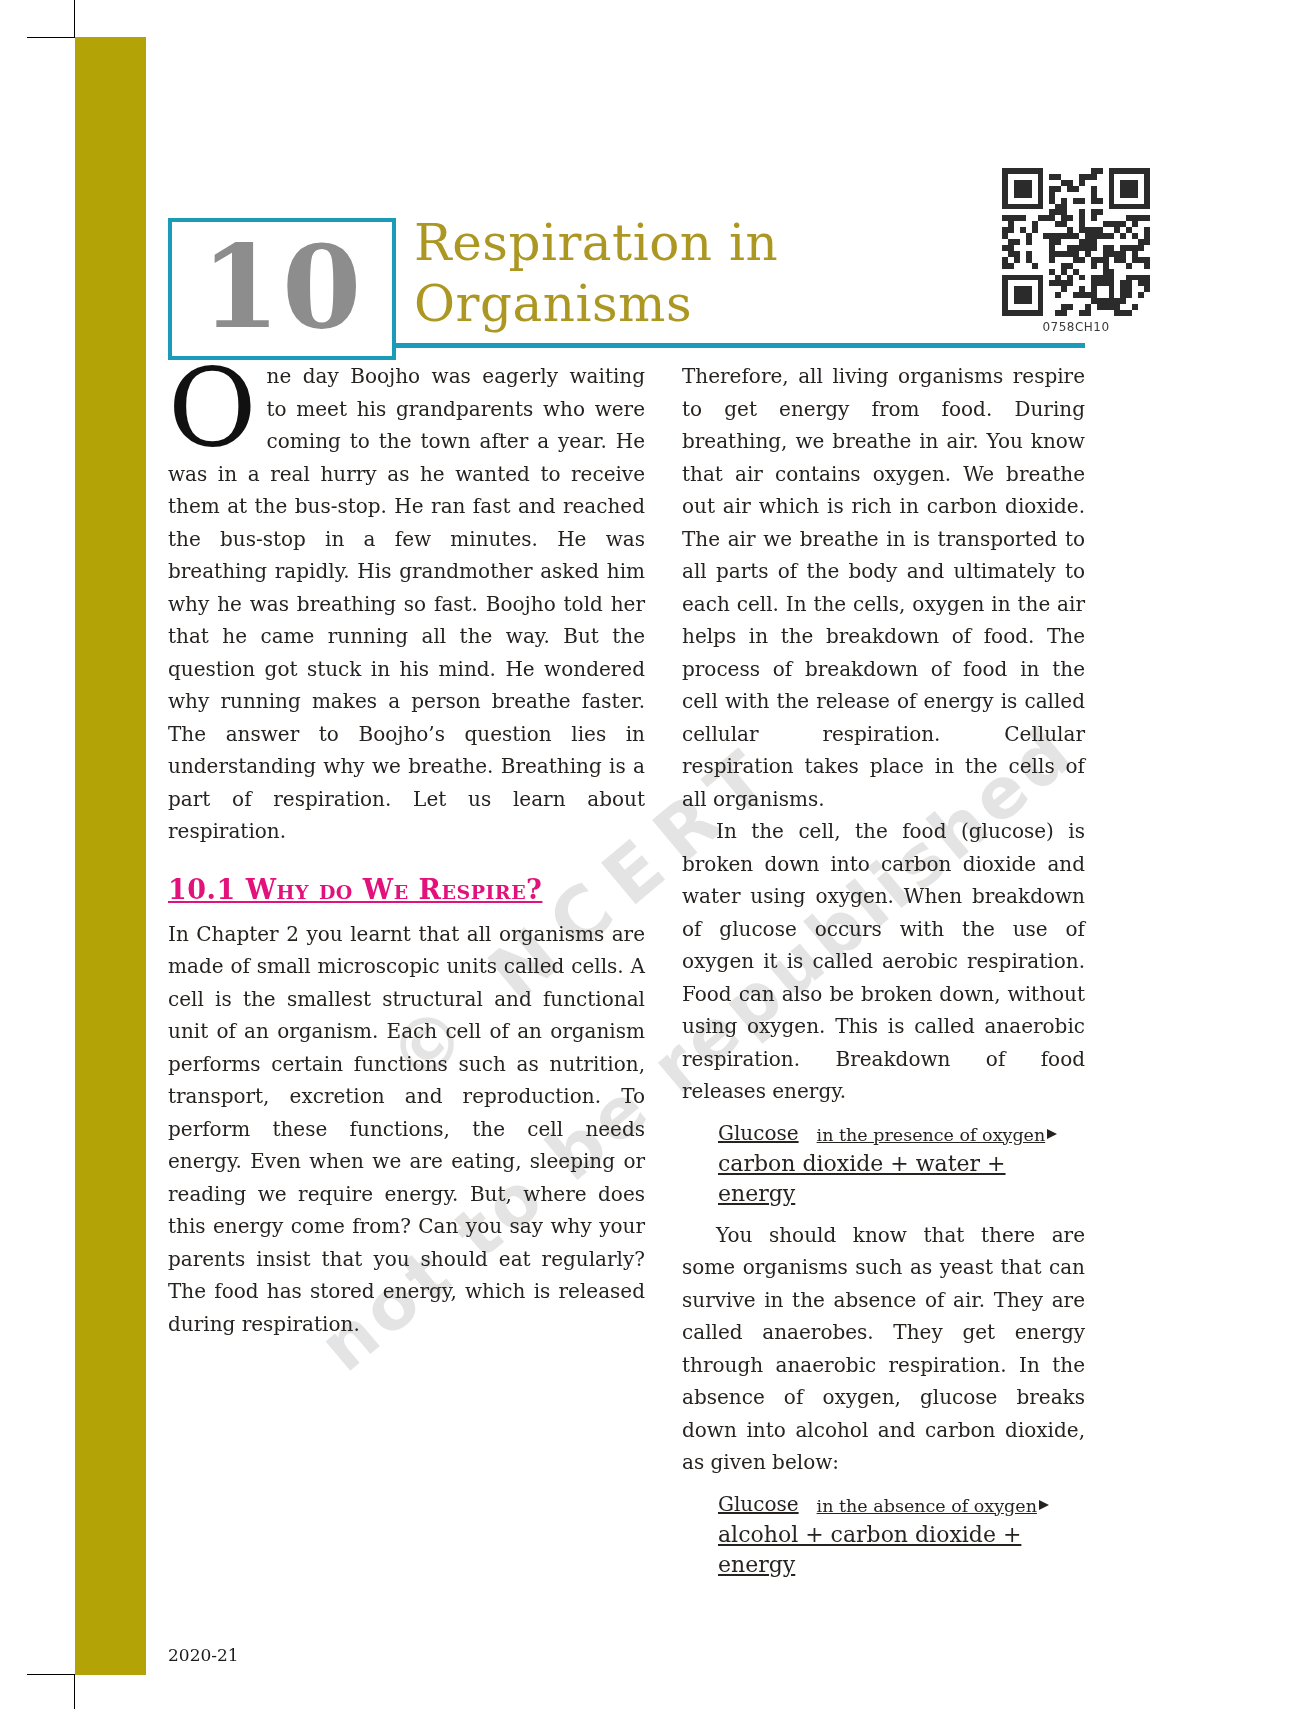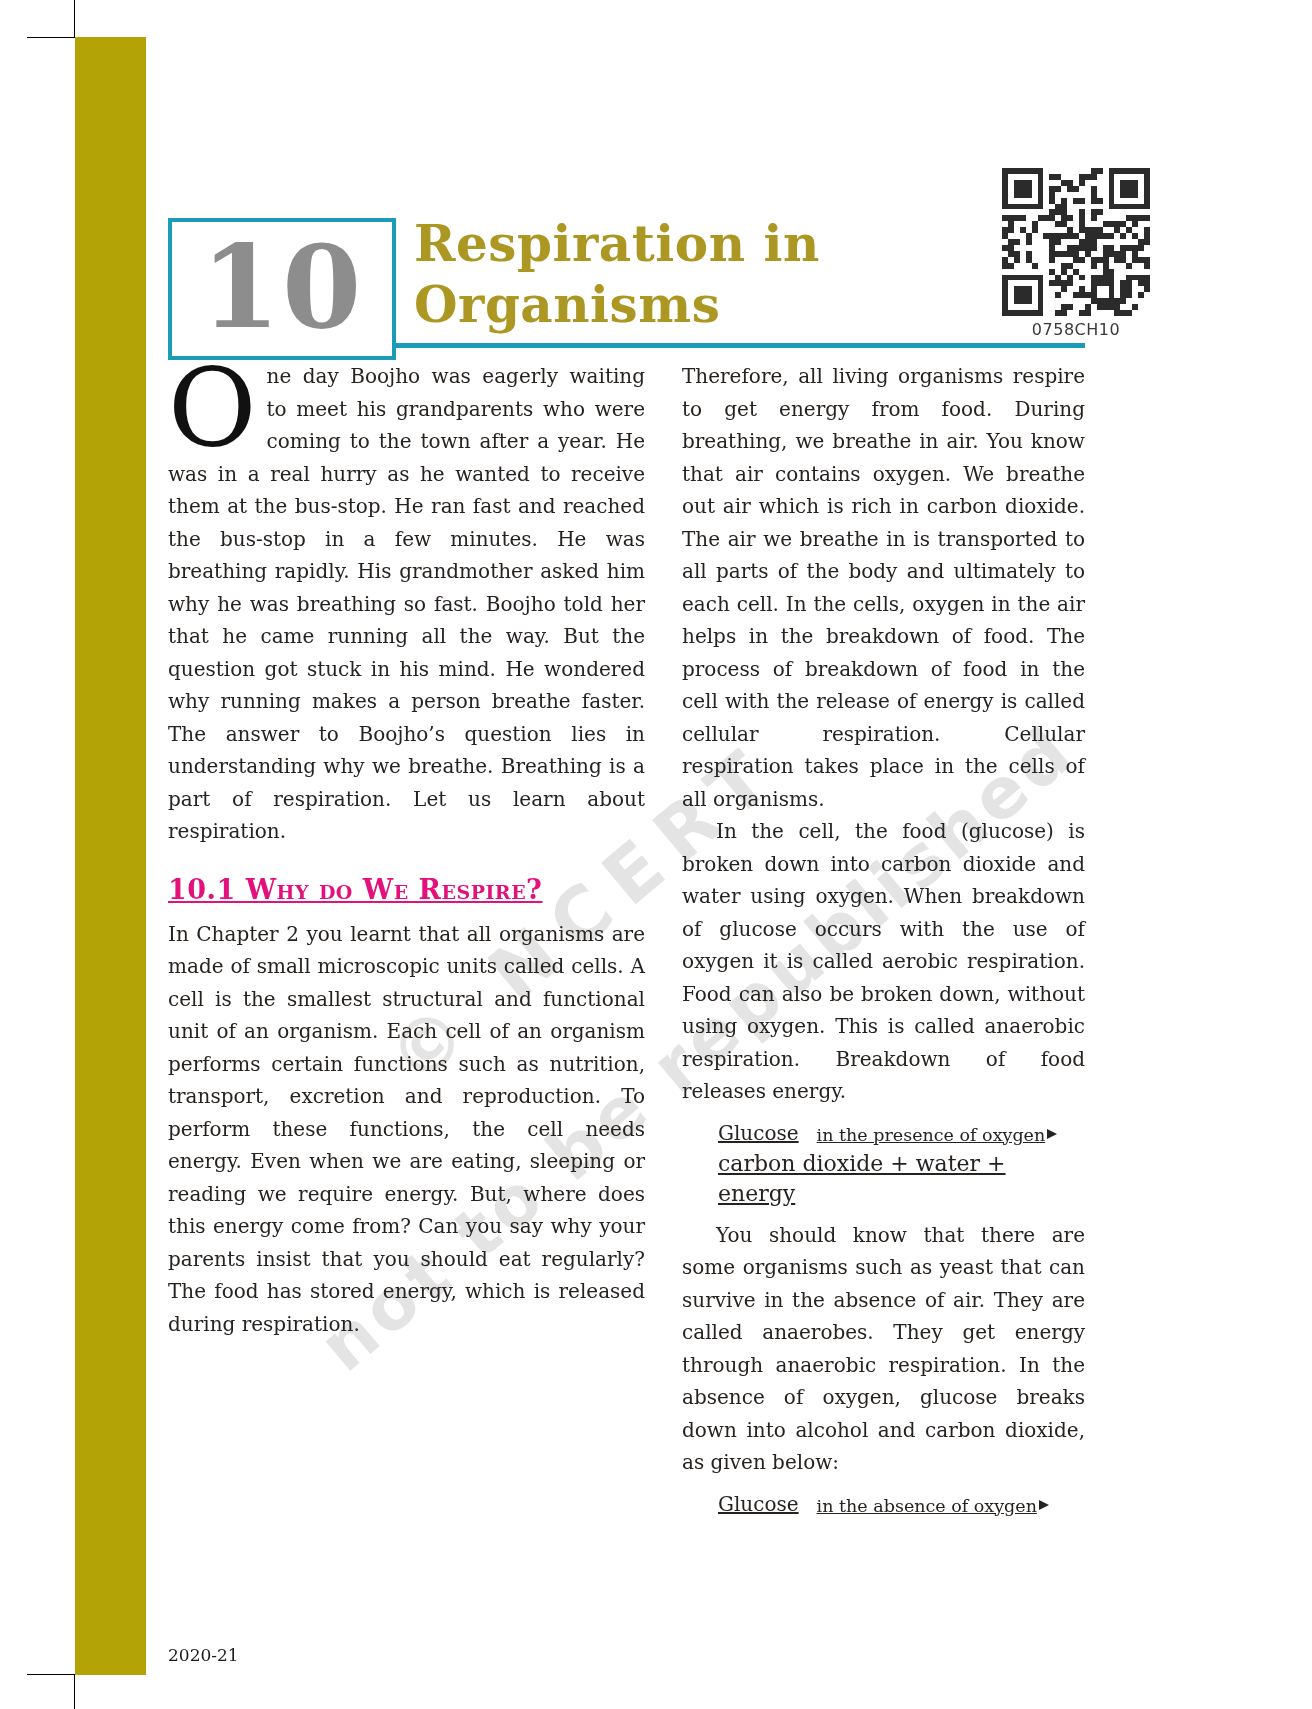--- a/index.html
+++ b/index.html
@@ -29,7 +29,7 @@
   .header-rule{left:168px;top:343px;width:917px;height:5px;background:#1a9cb8;z-index:2;}
   .chapter-title{left:414px;top:213px;z-index:3;}
   .chapter-title div{
-    font-size:50px;line-height:61px;font-weight:bold;color:#ad9723;letter-spacing:0.5px;
+    font-size:50px;line-height:61px;font-weight:normal;color:#ad9723;letter-spacing:0.5px;
   }
   
   .qr-box{left:1002px;top:168px;width:148px;height:148px;z-index:3;}

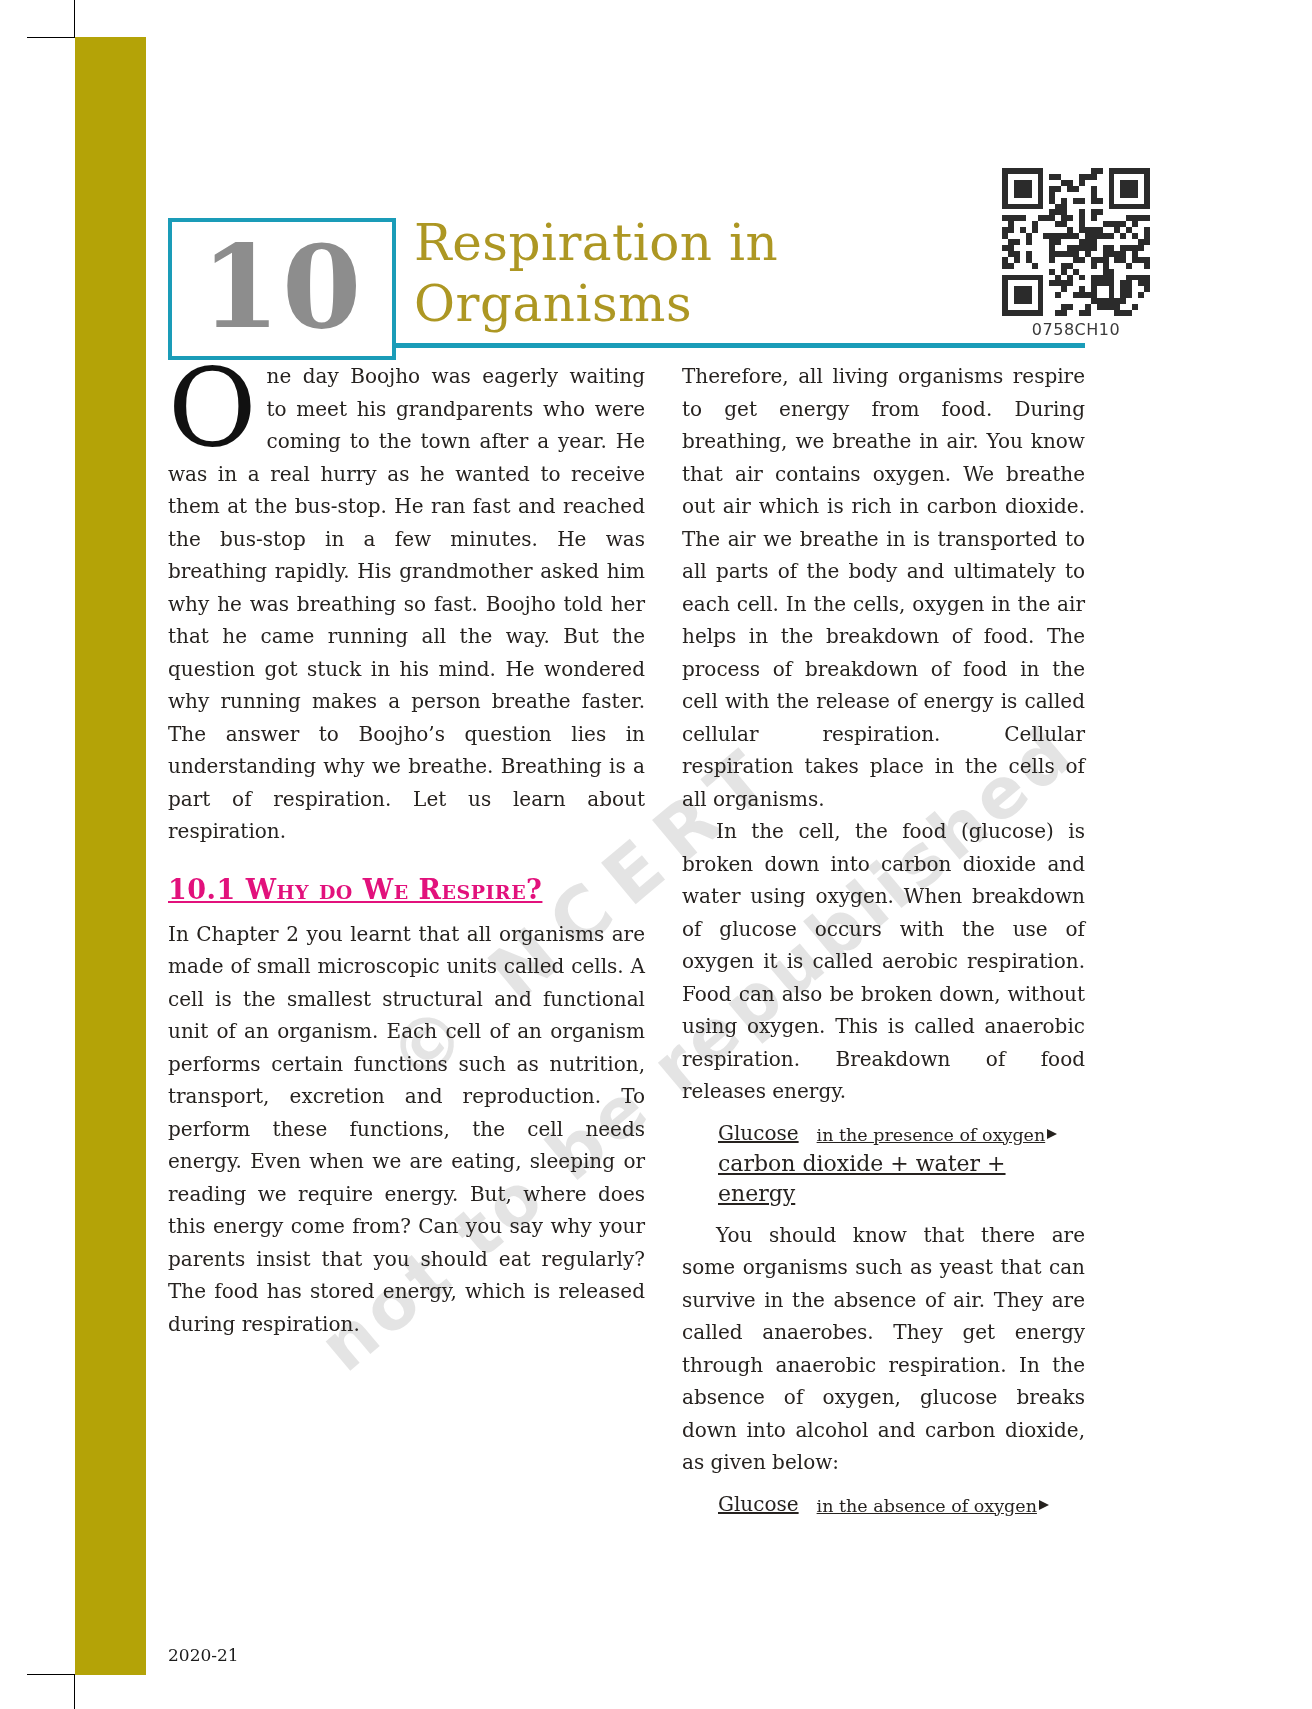--- a/index.html
+++ b/index.html
@@ -35,7 +35,7 @@
   .qr-box{left:1002px;top:168px;width:148px;height:148px;z-index:3;}
   .qr-box svg{width:100%;height:100%;display:block;}
   .qr-caption{left:1002px;top:320px;width:148px;text-align:center;
-    font-family:"DejaVu Sans",sans-serif;font-size:16px;color:#3a3a3a;letter-spacing:0.5px;z-index:3;}
+    font-family:"DejaVu Sans",sans-serif;font-size:12px;color:#3a3a3a;letter-spacing:0.5px;z-index:3;}
   
   .watermark{
     left:110px;top:480px;width:1060px;height:1000px;z-index:1;

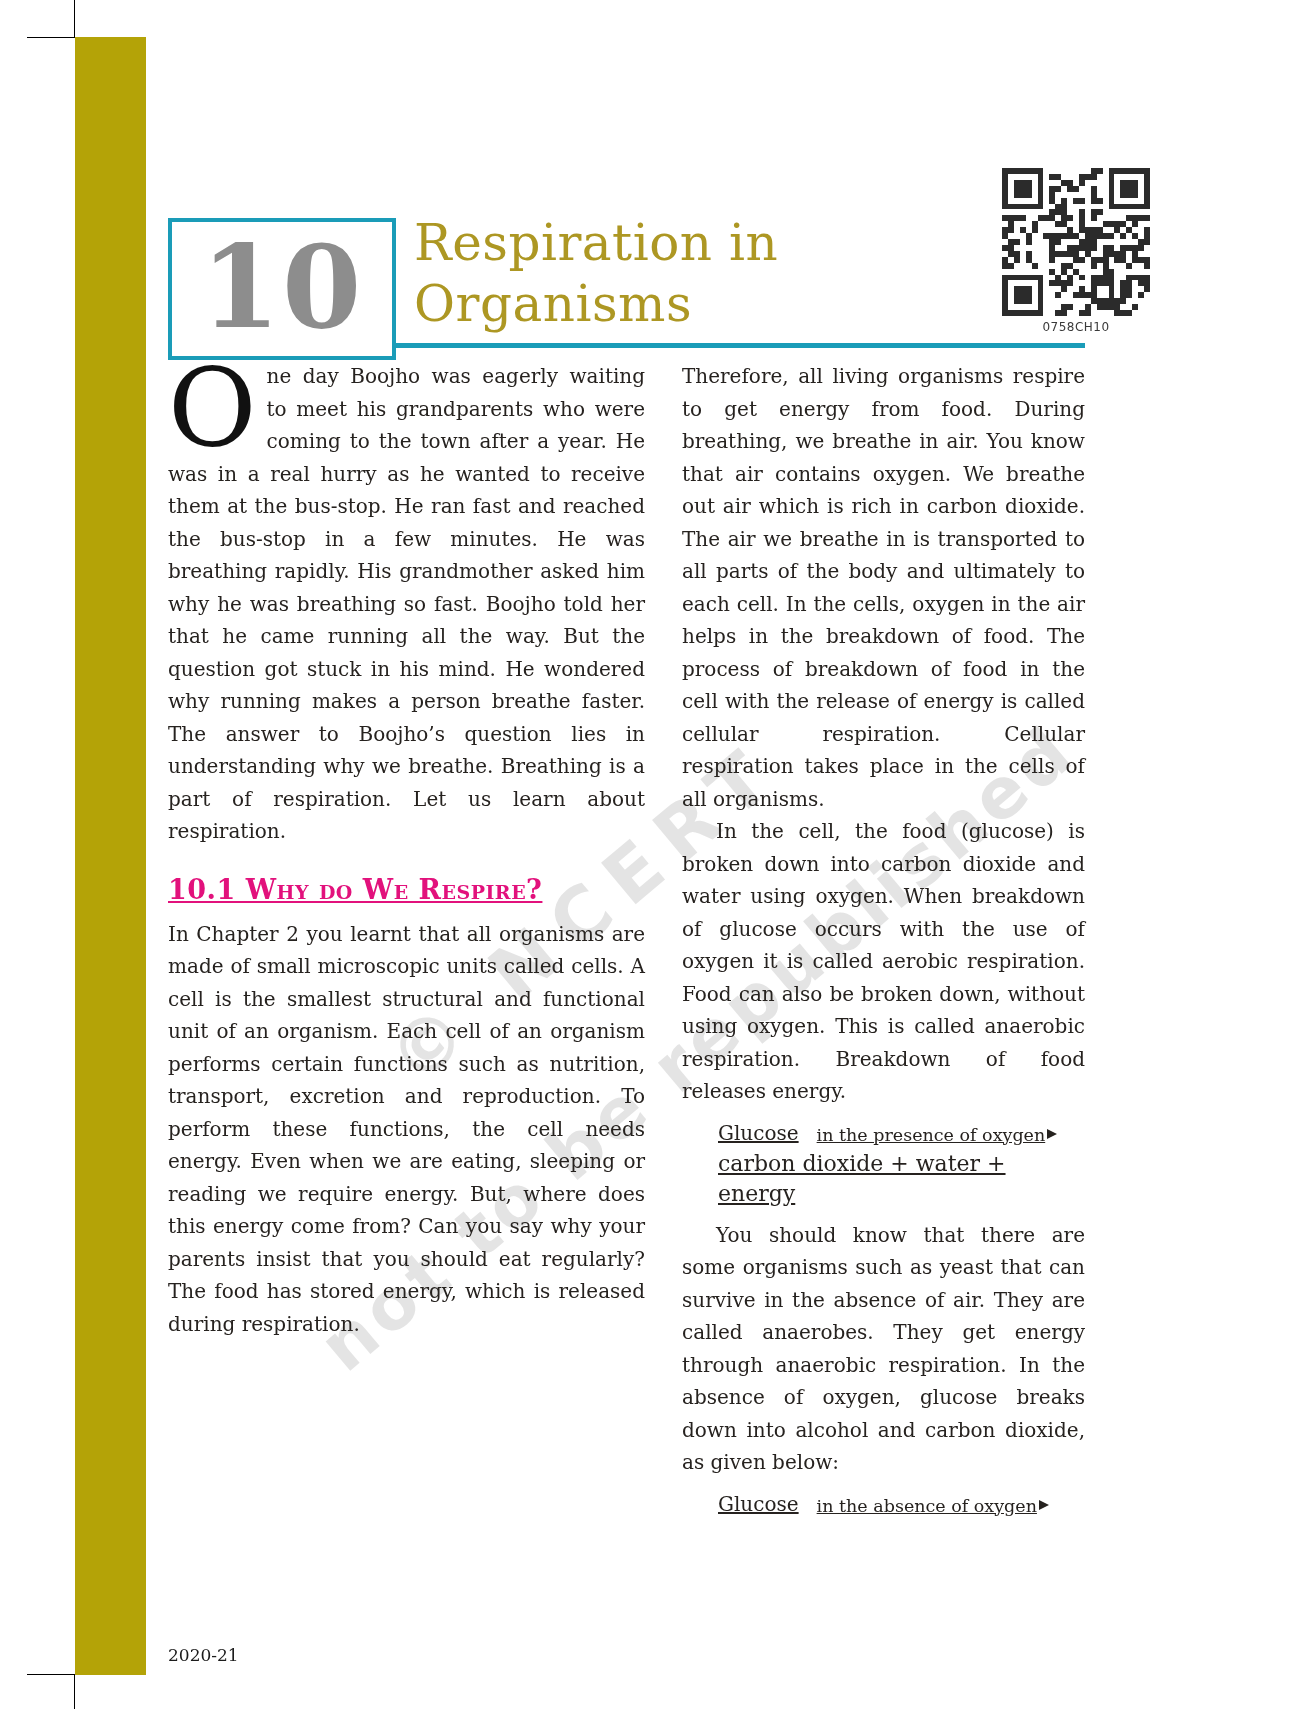--- a/index.html
+++ b/index.html
@@ -358,6 +358,7 @@
           <span class="arrow-line"></span>
         </span>
       </div>
+      <div class="eq-products">alcohol + carbon dioxide + energy</div>
     </div>
   </div>
 

